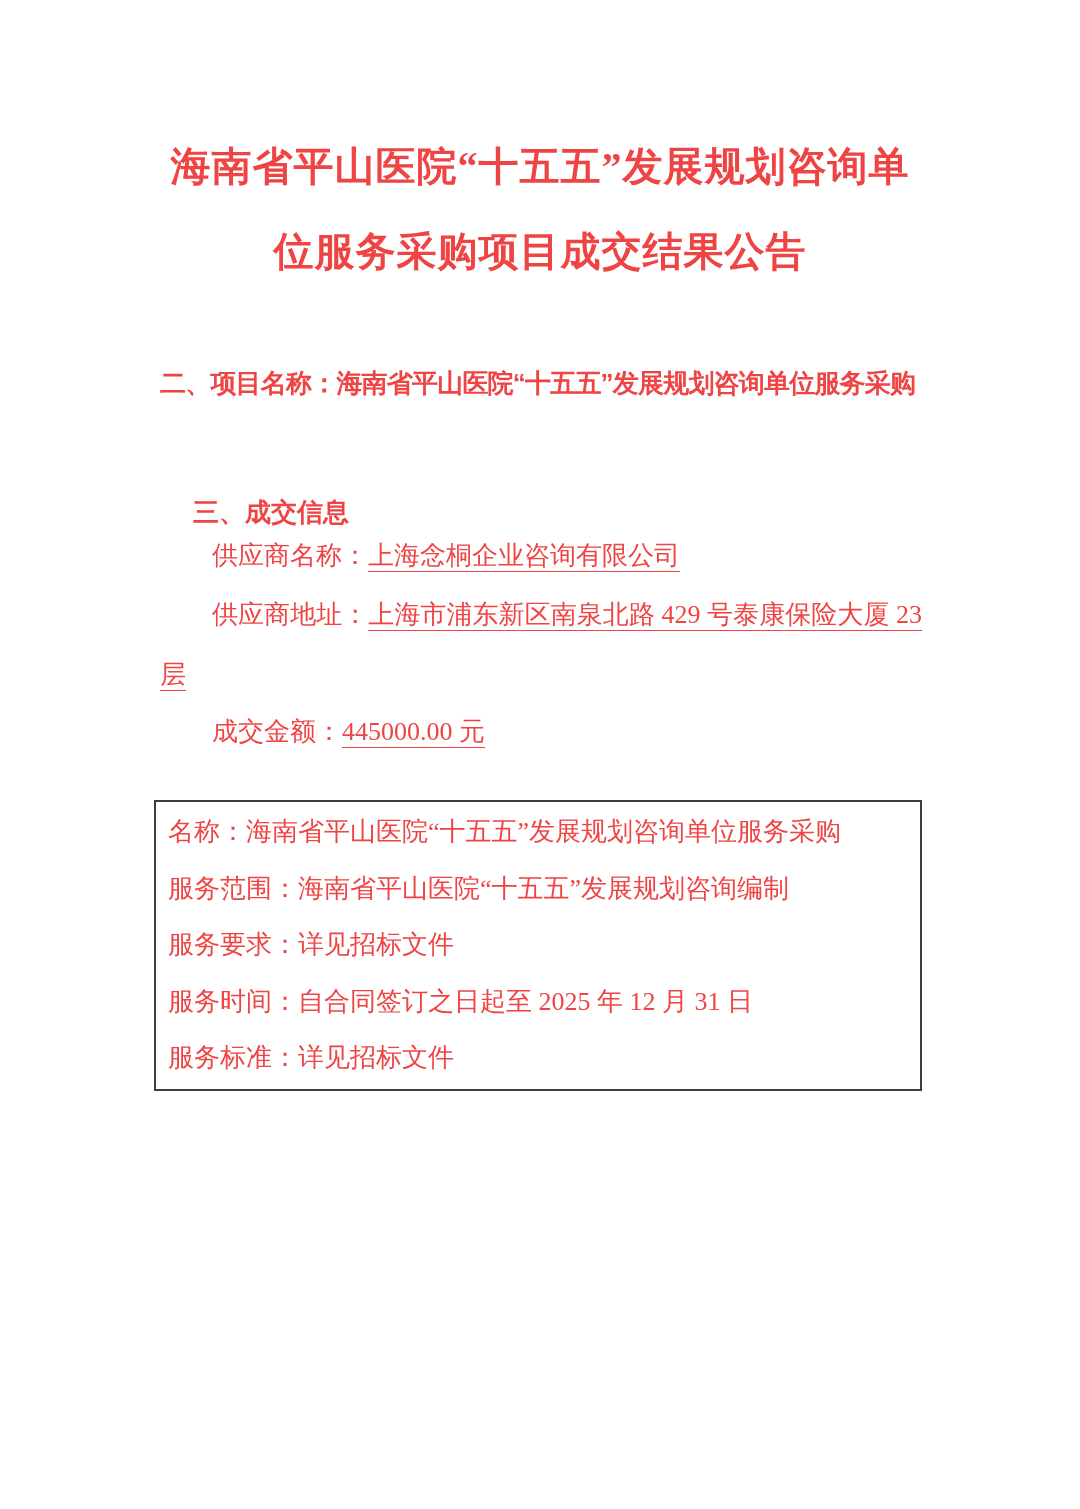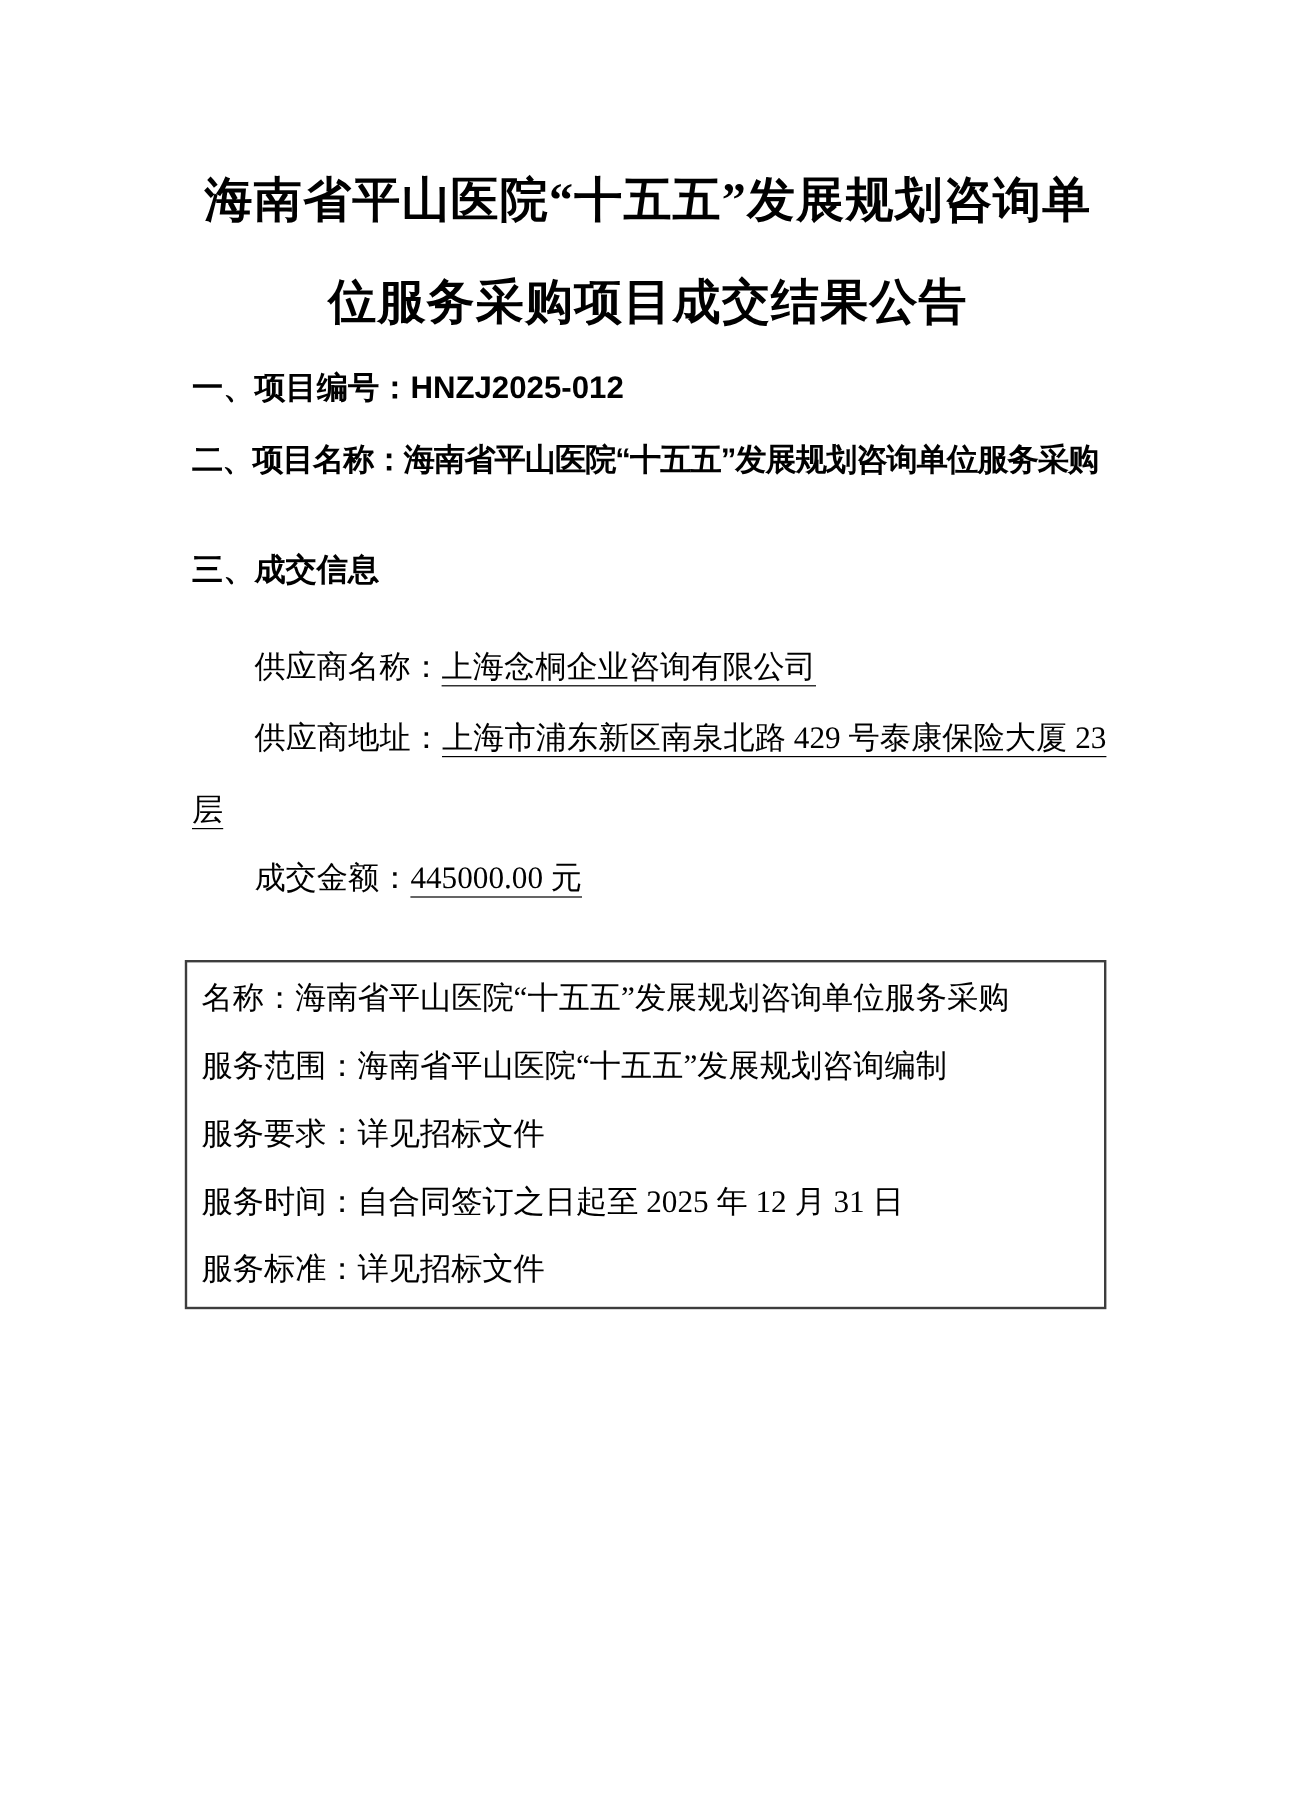--- a/index.html
+++ b/index.html
@@ -12,7 +12,7 @@
     width: 1080px;
     height: 1509px;
     background: #ffffff;
-    color: #000000;
+    color: #ef4444;
     overflow: hidden;
   }
   .doc-title {

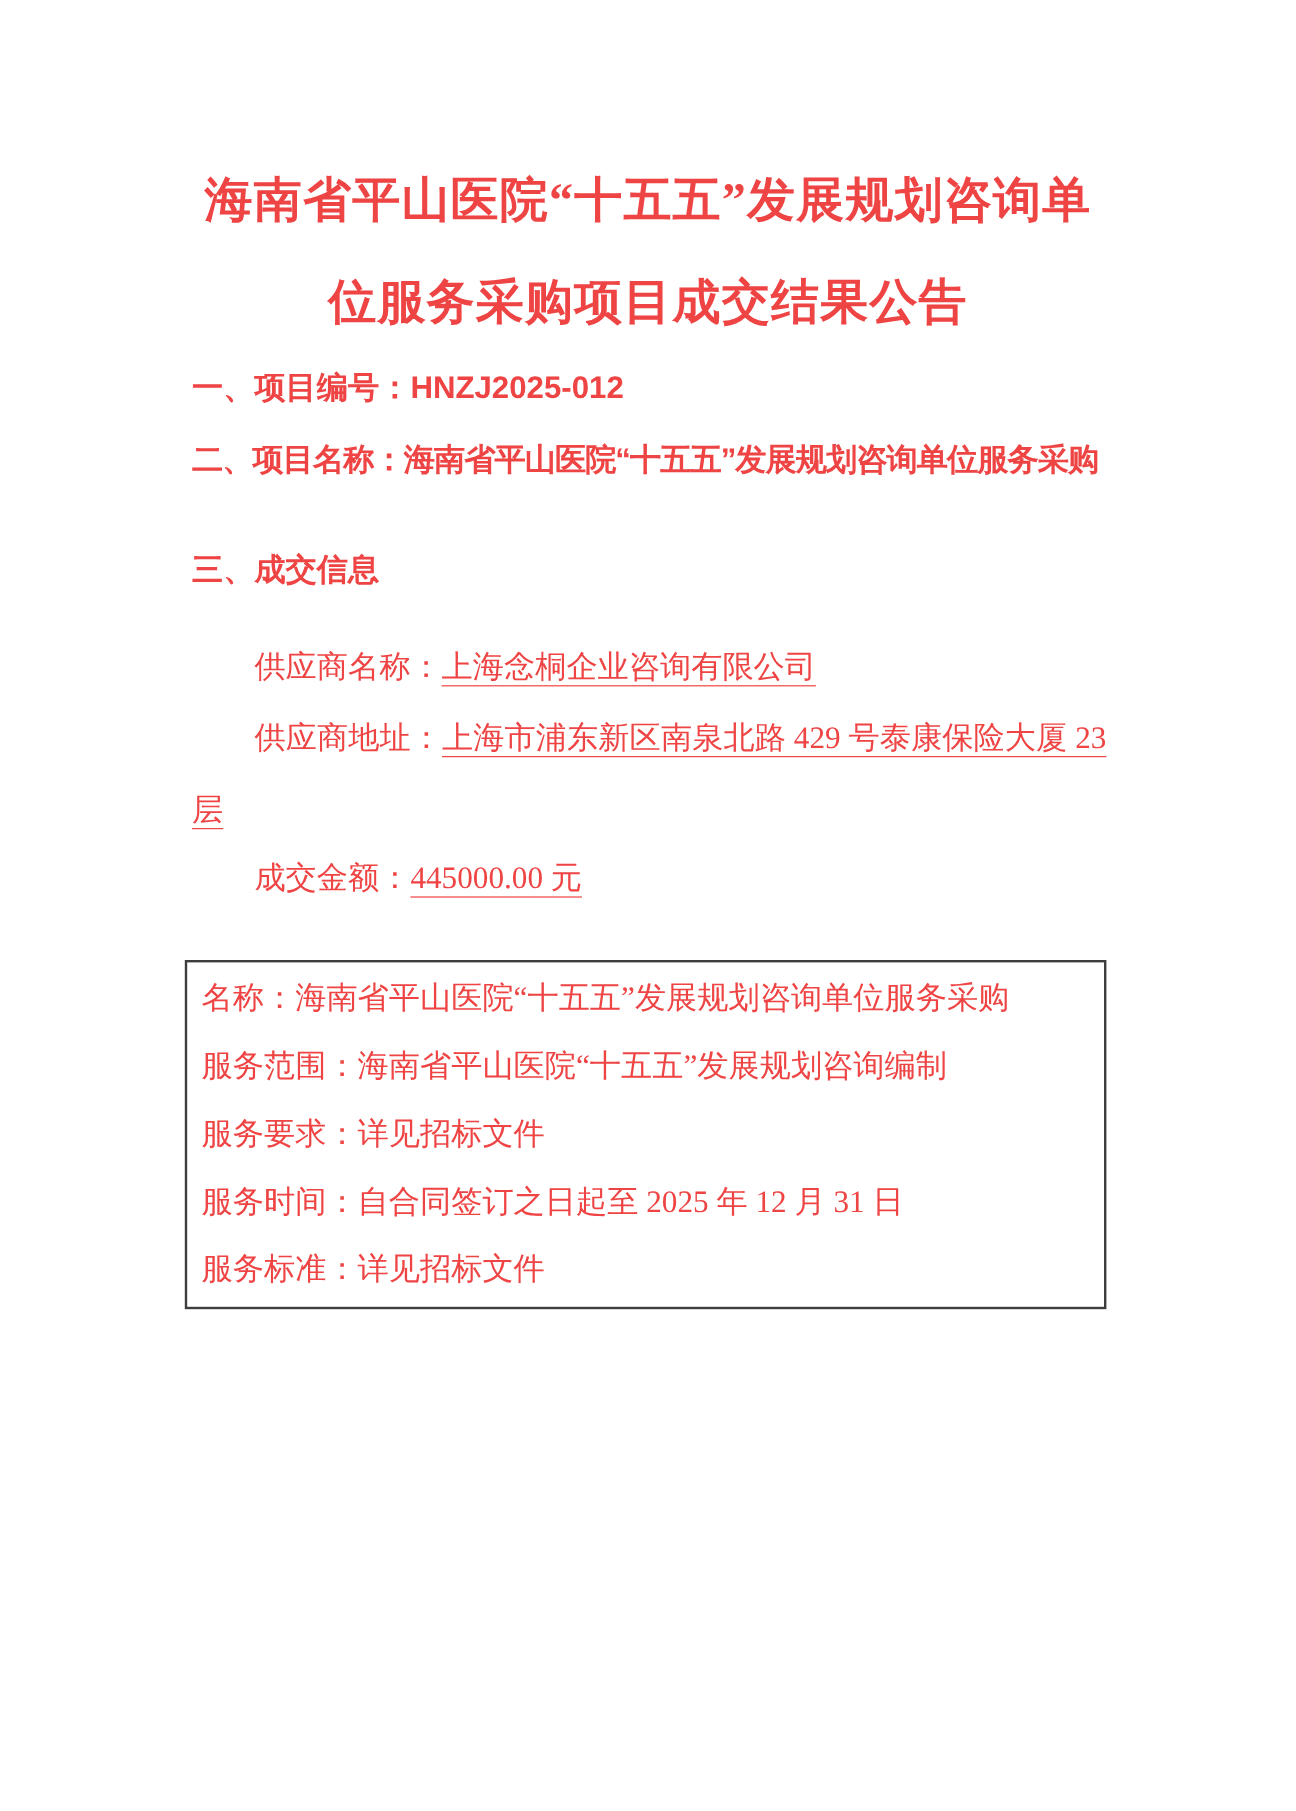--- a/index.html
+++ b/index.html
@@ -81,9 +81,6 @@
     <div>位服务采购项目成交结果公告</div>
   </div>
 
-  <p class="para sans" style="top:293px;">
-    <span>一、项目编号：</span><span>HNZJ2025-012</span>
-  </p>
 
   <p class="para sans tight" style="top:353px;">
     <span>二、项目名称：</span><span>海南省平山医院“十五五”发展规划咨询单位服务采购</span>

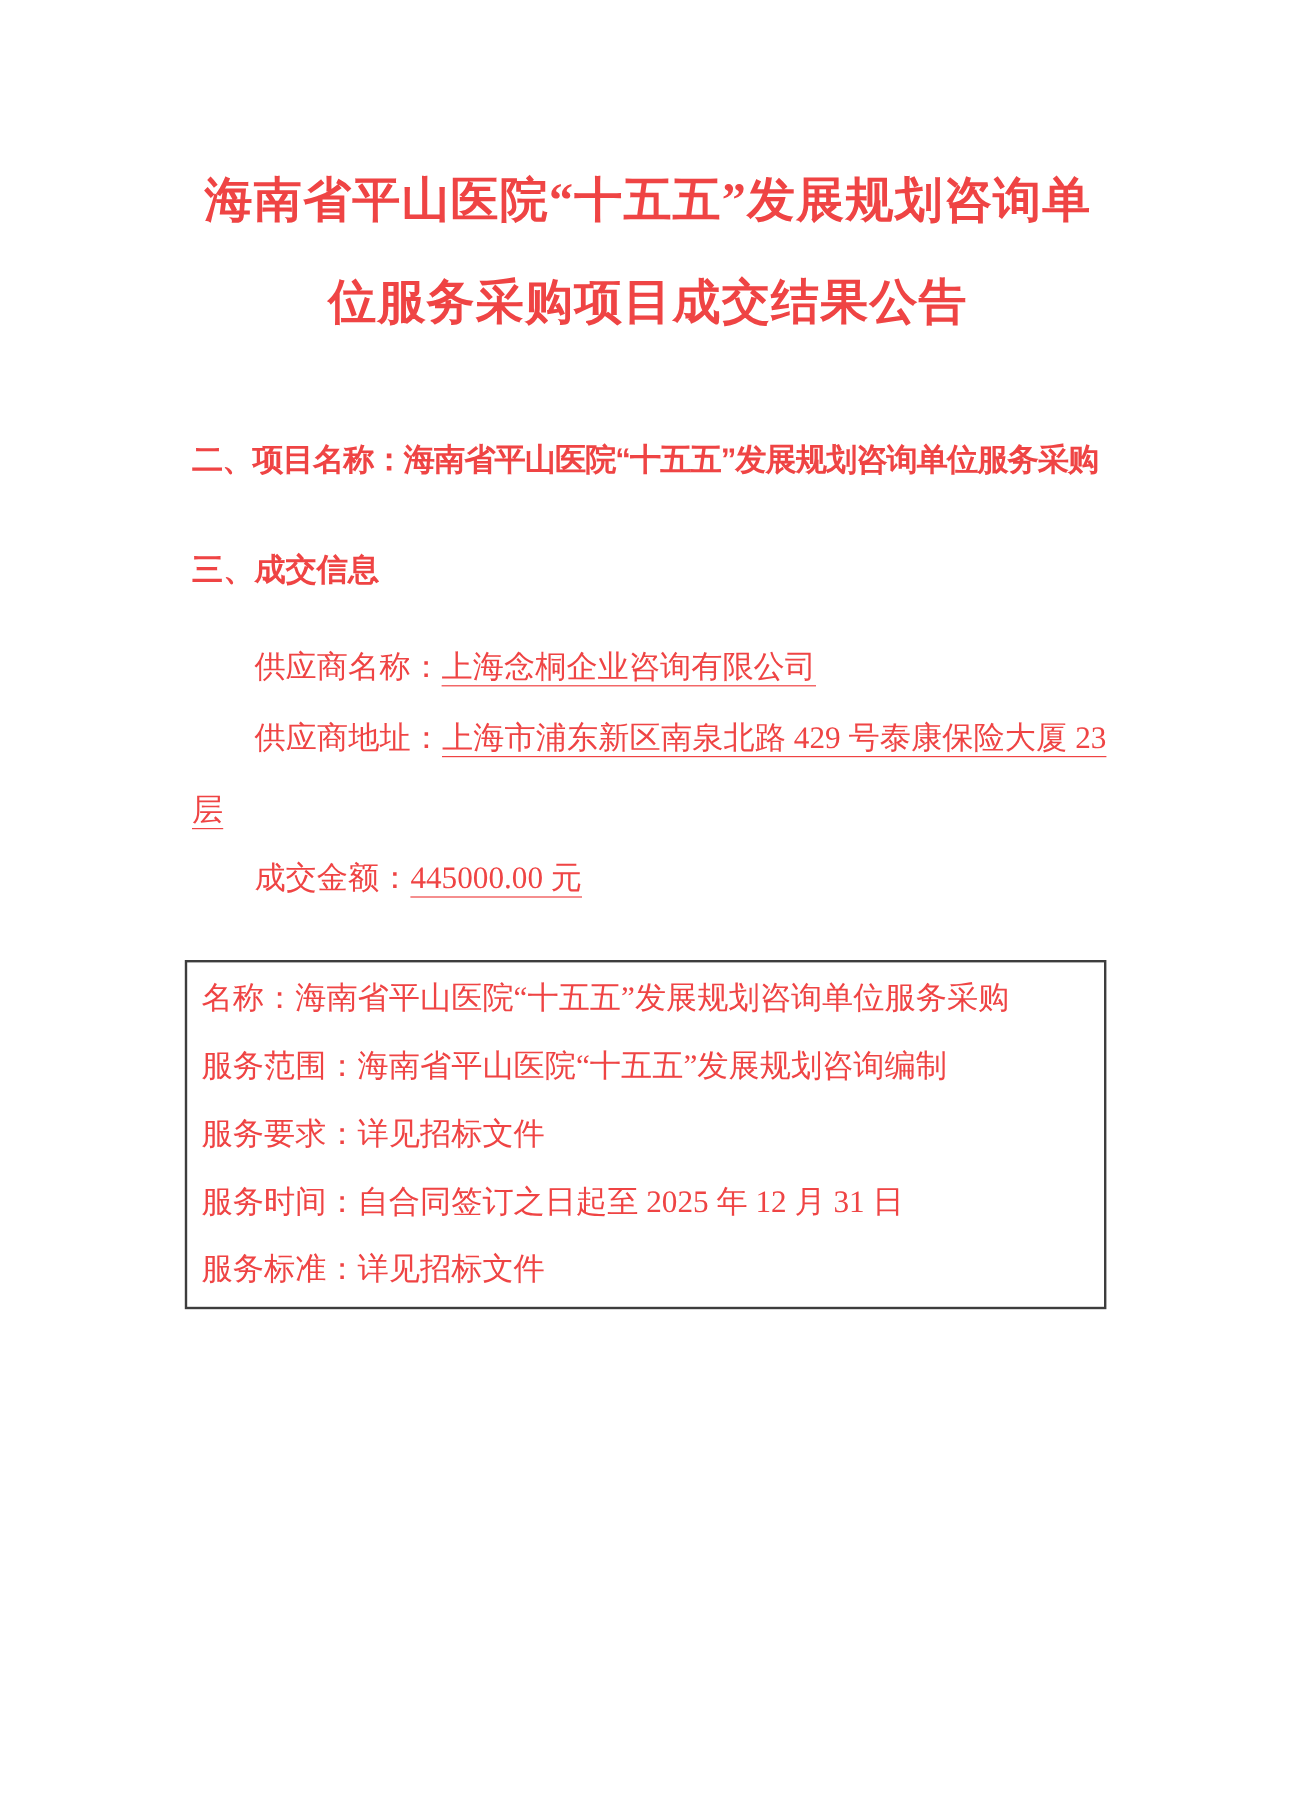--- a/index.html
+++ b/index.html
@@ -86,7 +86,7 @@
     <span>二、项目名称：</span><span>海南省平山医院“十五五”发展规划咨询单位服务采购</span>
   </p>
 
-  <p class="para sans" style="top:444px;">三、成交信息</p>
+  <p class="para sans" style="top:482px;margin-left:33px;">三、成交信息</p>
 
   <p class="para serif indent2" style="top:526px;">
     <span>供应商名称：</span><span class="u">上海念桐企业咨询有限公司</span>

